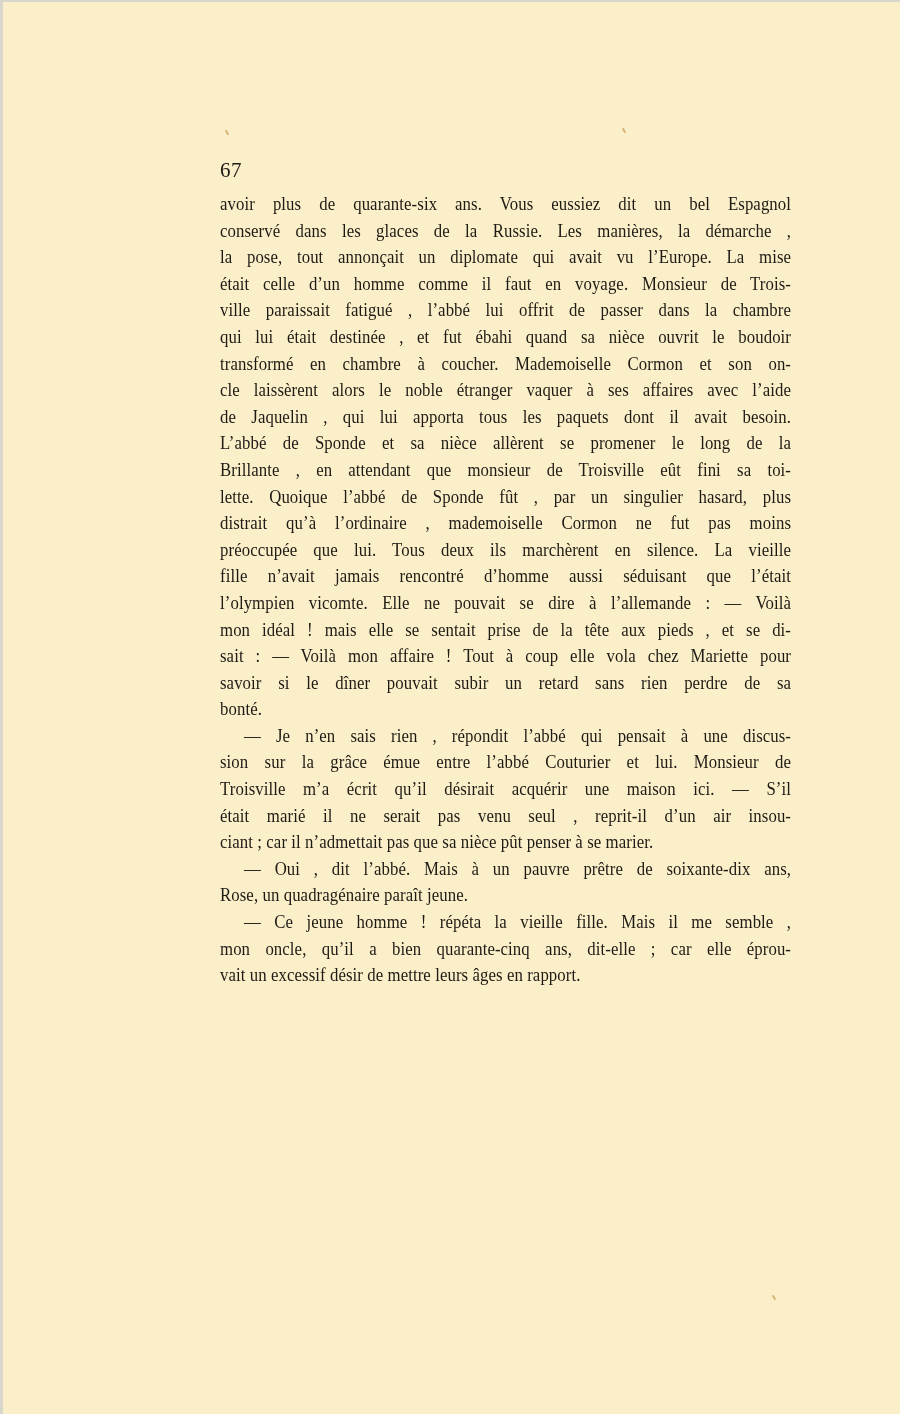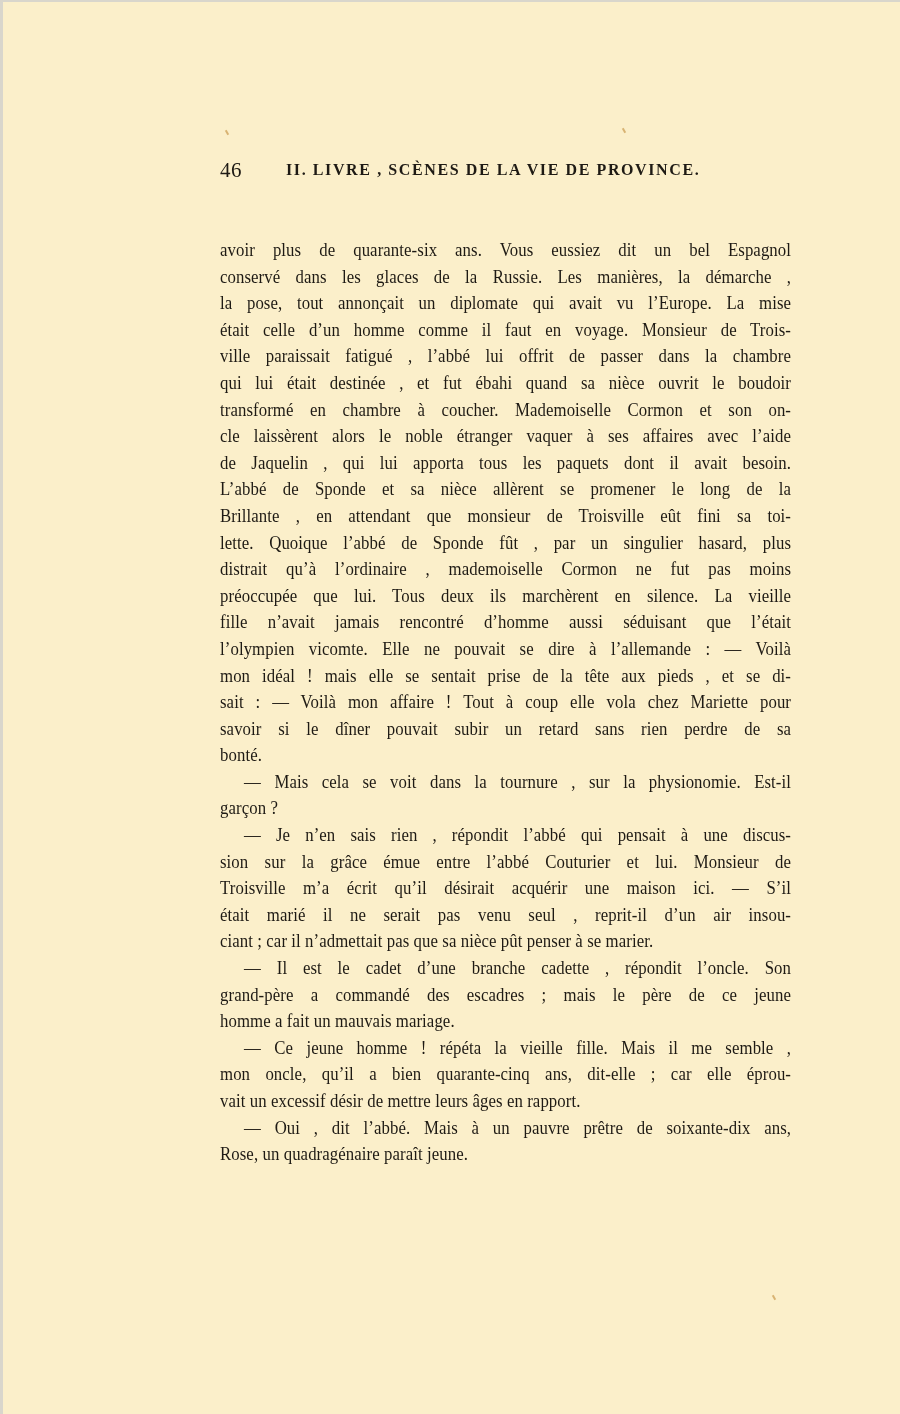--- a/index.html
+++ b/index.html
@@ -49,7 +49,7 @@
 <div class="page-edge"></div>
 
 <div class="header">
-  <span class="page-number">46</span>
+  <span class="page-number">67</span>
   <span class="running-head">II. LIVRE , SCÈNES DE LA VIE DE PROVINCE.</span>
 </div>
 

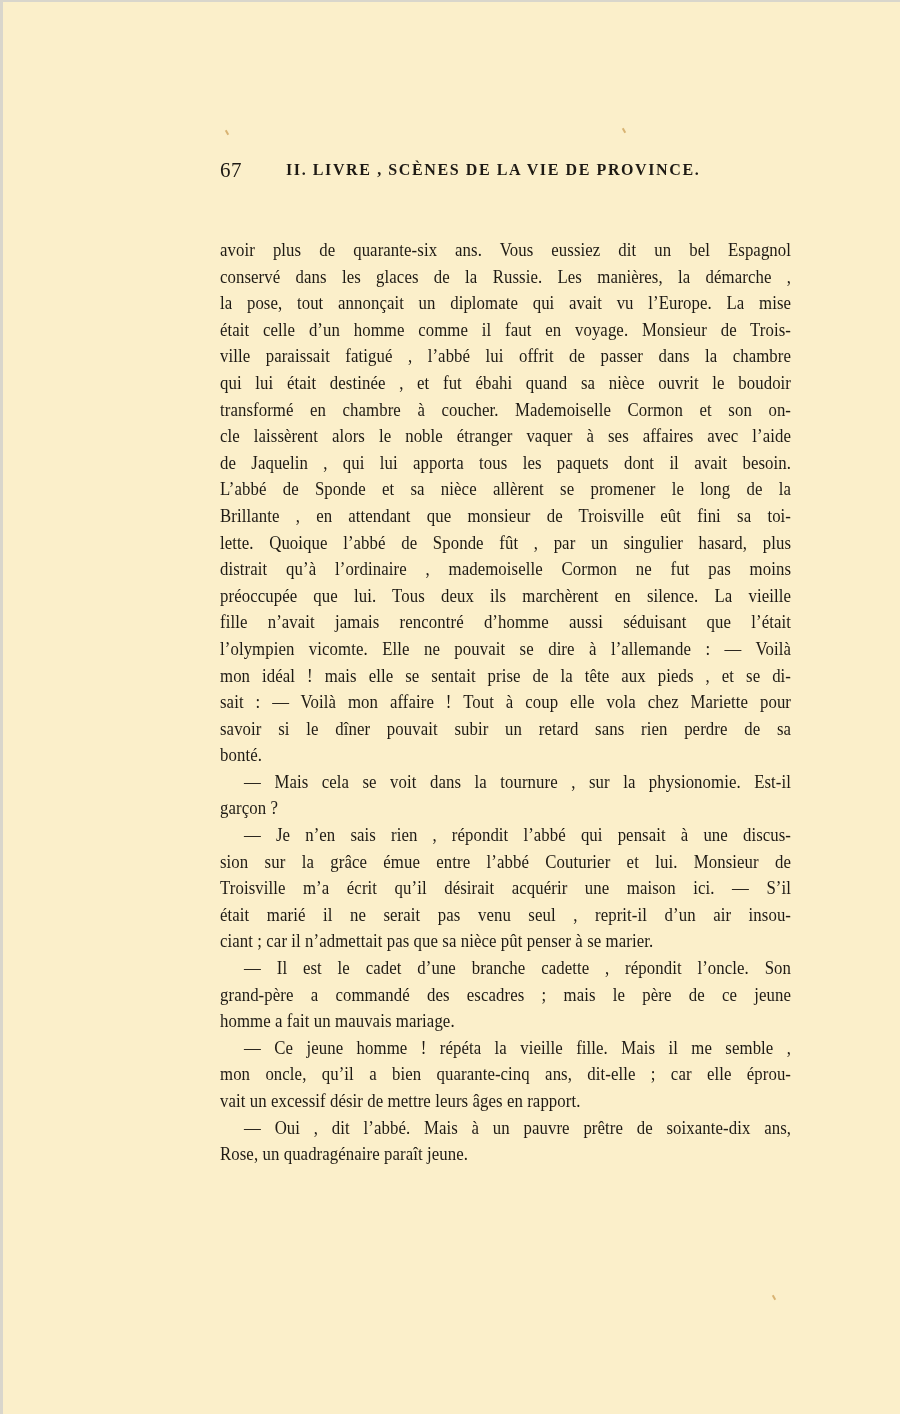--- a/index.html
+++ b/index.html
@@ -50,7 +50,6 @@
 
 <div class="header">
   <span class="page-number">67</span>
-  <span class="running-head">II. LIVRE , SCÈNES DE LA VIE DE PROVINCE.</span>
 </div>
 
 <div class="body-text" id="body-text">

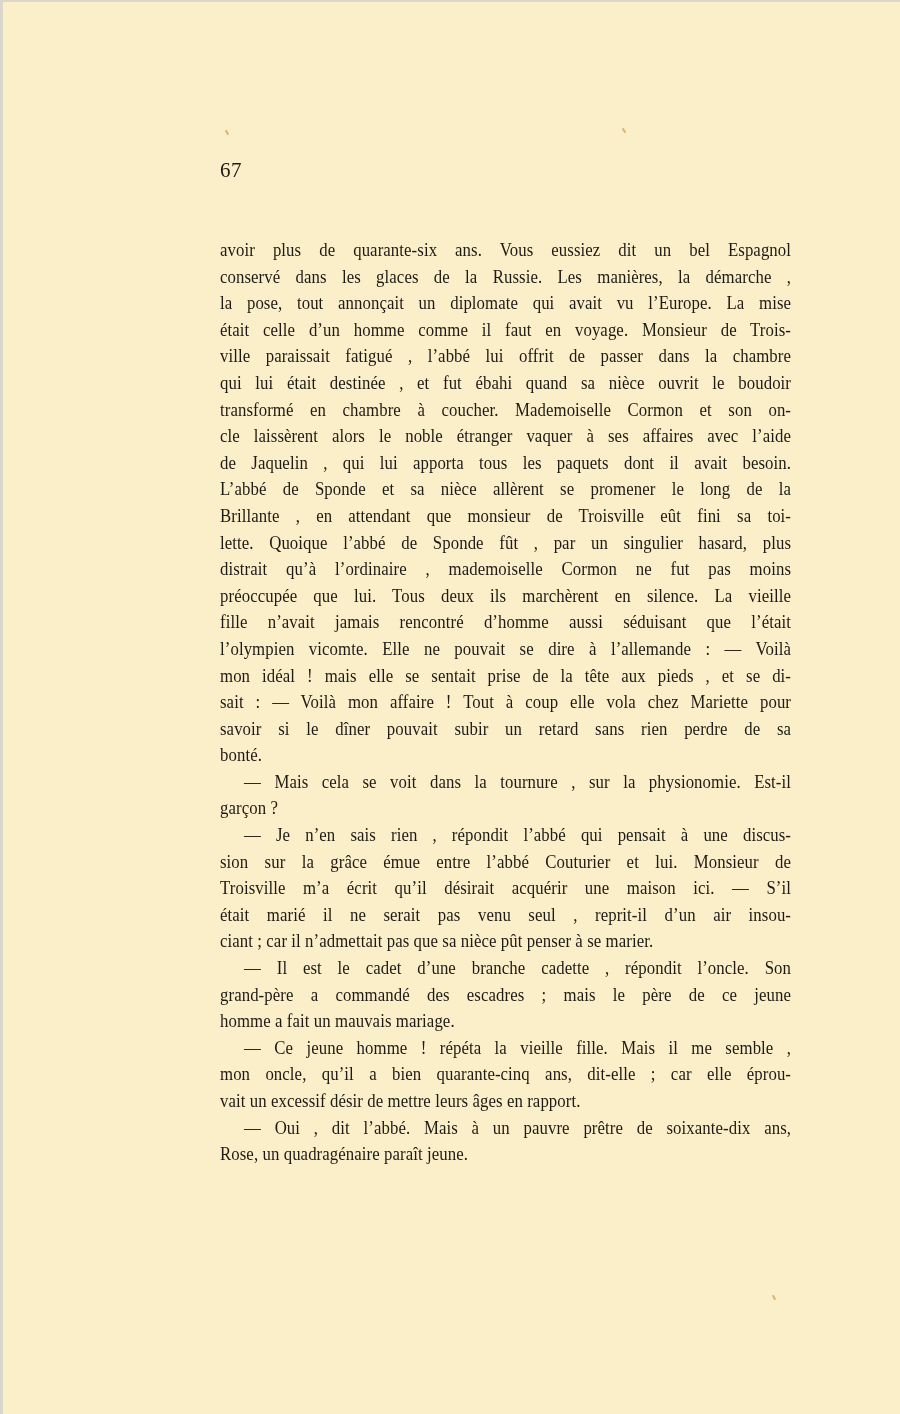--- a/index.html
+++ b/index.html
@@ -29,7 +29,7 @@
     text-transform: uppercase;
   }
   .body-text {
-    position: absolute; left: 220px; top: 191px; width: 571px; margin-top: 46px;
+    position: absolute; left: 220px; top: 191px; width: 571px;
   }
   .line {
     display: block; height: 26.6px; line-height: 26.6px;

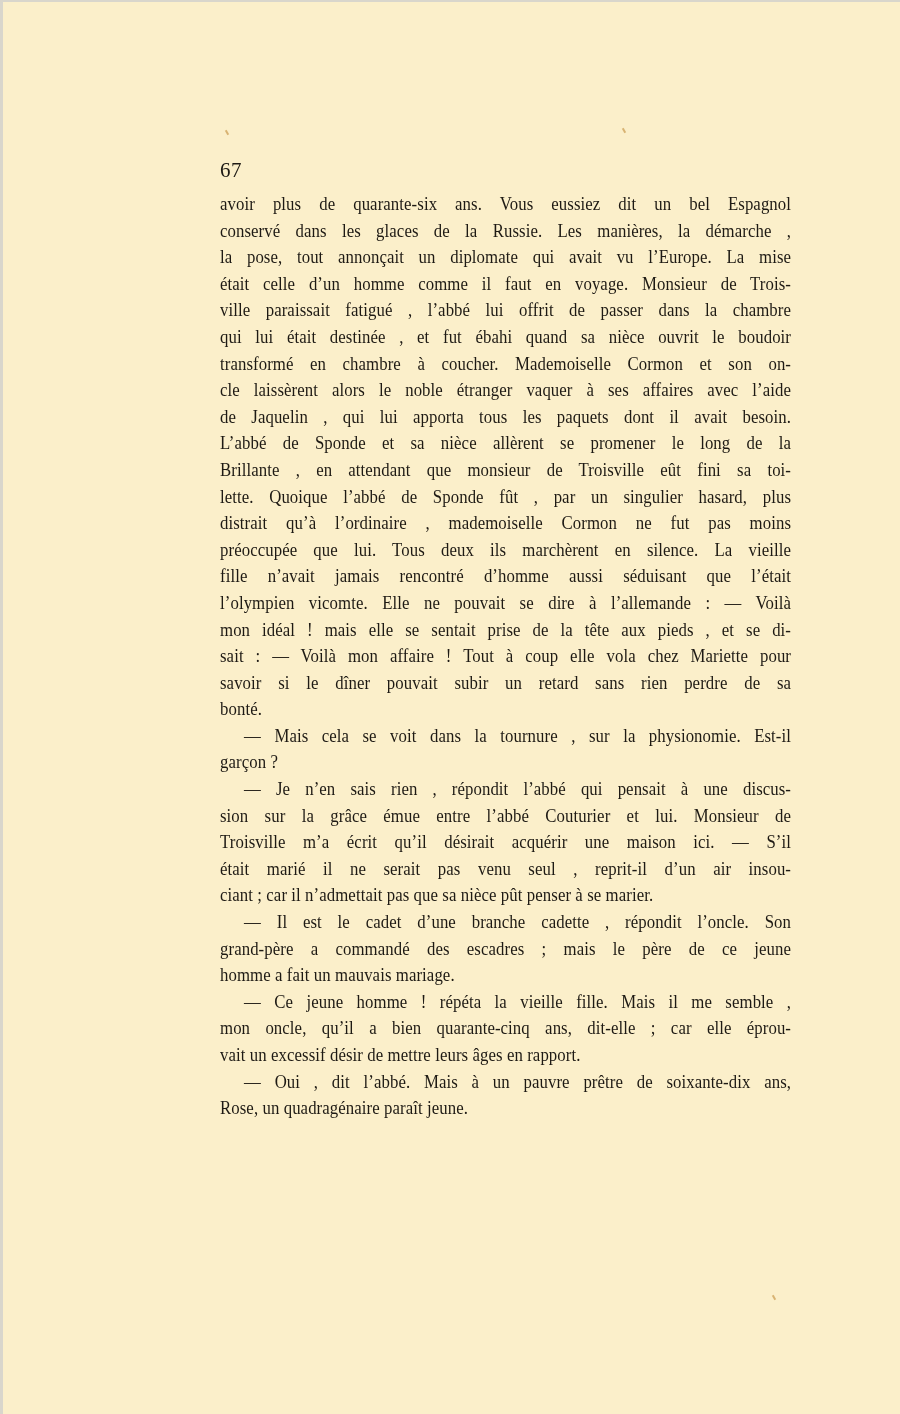--- a/index.html
+++ b/index.html
@@ -76,10 +76,6 @@
       <span class="line last">bonté.</span>
     </div>
     <div>
-      <span class="line indent">— Mais cela se voit dans la tournure , sur la physionomie. Est-il</span>
-      <span class="line last">garçon ?</span>
-    </div>
-    <div>
       <span class="line indent">— Je n’en sais rien , répondit l’abbé qui pensait à une discus-</span>
       <span class="line">sion sur la grâce émue entre l’abbé Couturier et lui. Monsieur de</span>
       <span class="line">Troisville m’a écrit qu’il désirait acquérir une maison ici. — S’il</span>

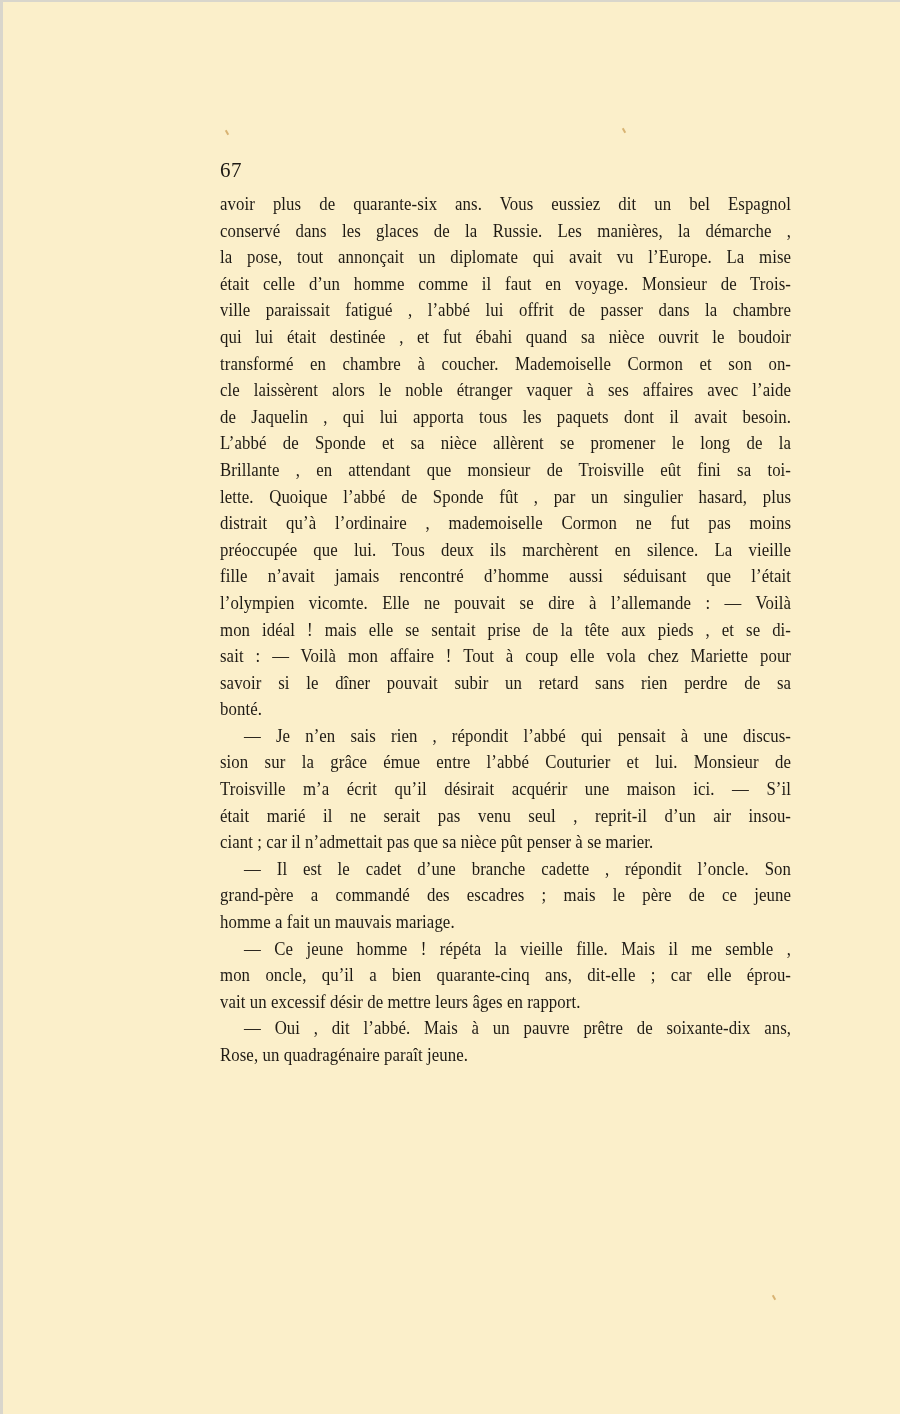--- a/index.html
+++ b/index.html
@@ -83,11 +83,6 @@
       <span class="line last">ciant ; car il n’admettait pas que sa nièce pût penser à se marier.</span>
     </div>
     <div>
-      <span class="line indent">— Il est le cadet d’une branche cadette , répondit l’oncle. Son</span>
-      <span class="line">grand-père a commandé des escadres ; mais le père de ce jeune</span>
-      <span class="line last">homme a fait un mauvais mariage.</span>
-    </div>
-    <div>
       <span class="line indent">— Ce jeune homme ! répéta la vieille fille. Mais il me semble ,</span>
       <span class="line">mon oncle, qu’il a bien quarante-cinq ans, dit-elle ; car elle éprou-</span>
       <span class="line last">vait un excessif désir de mettre leurs âges en rapport.</span>

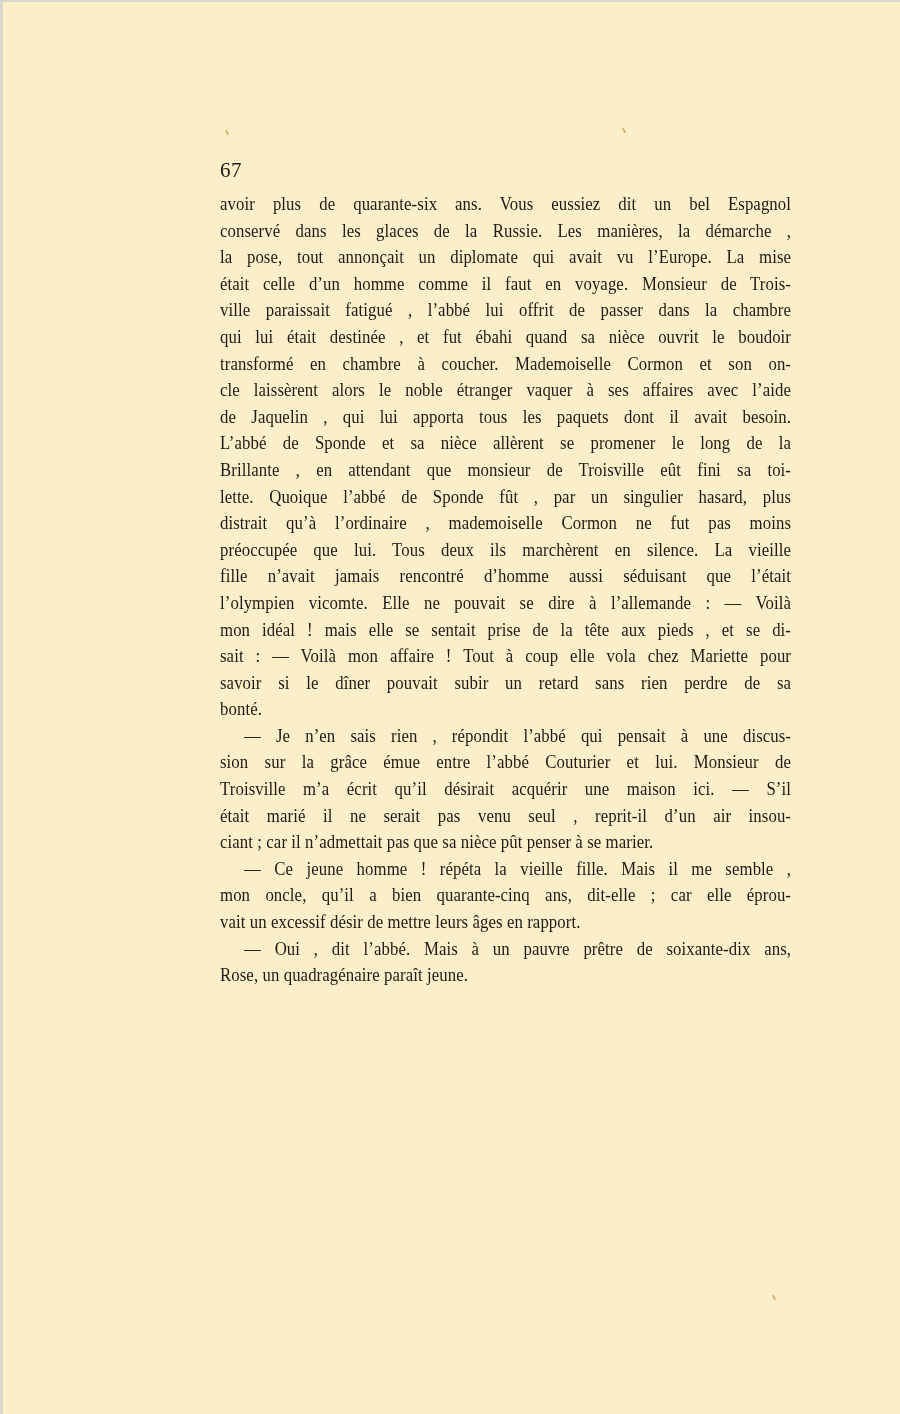--- a/index.html
+++ b/index.html
@@ -83,13 +83,13 @@
       <span class="line last">ciant ; car il n’admettait pas que sa nièce pût penser à se marier.</span>
     </div>
     <div>
+      <span class="line indent">— Oui , dit l’abbé. Mais à un pauvre prêtre de soixante-dix ans,</span>
+      <span class="line last">Rose, un quadragénaire paraît jeune.</span>
+    </div>
+    <div>
       <span class="line indent">— Ce jeune homme ! répéta la vieille fille. Mais il me semble ,</span>
       <span class="line">mon oncle, qu’il a bien quarante-cinq ans, dit-elle ; car elle éprou-</span>
       <span class="line last">vait un excessif désir de mettre leurs âges en rapport.</span>
-    </div>
-    <div>
-      <span class="line indent">— Oui , dit l’abbé. Mais à un pauvre prêtre de soixante-dix ans,</span>
-      <span class="line last">Rose, un quadragénaire paraît jeune.</span>
     </div>
   </div>
 

